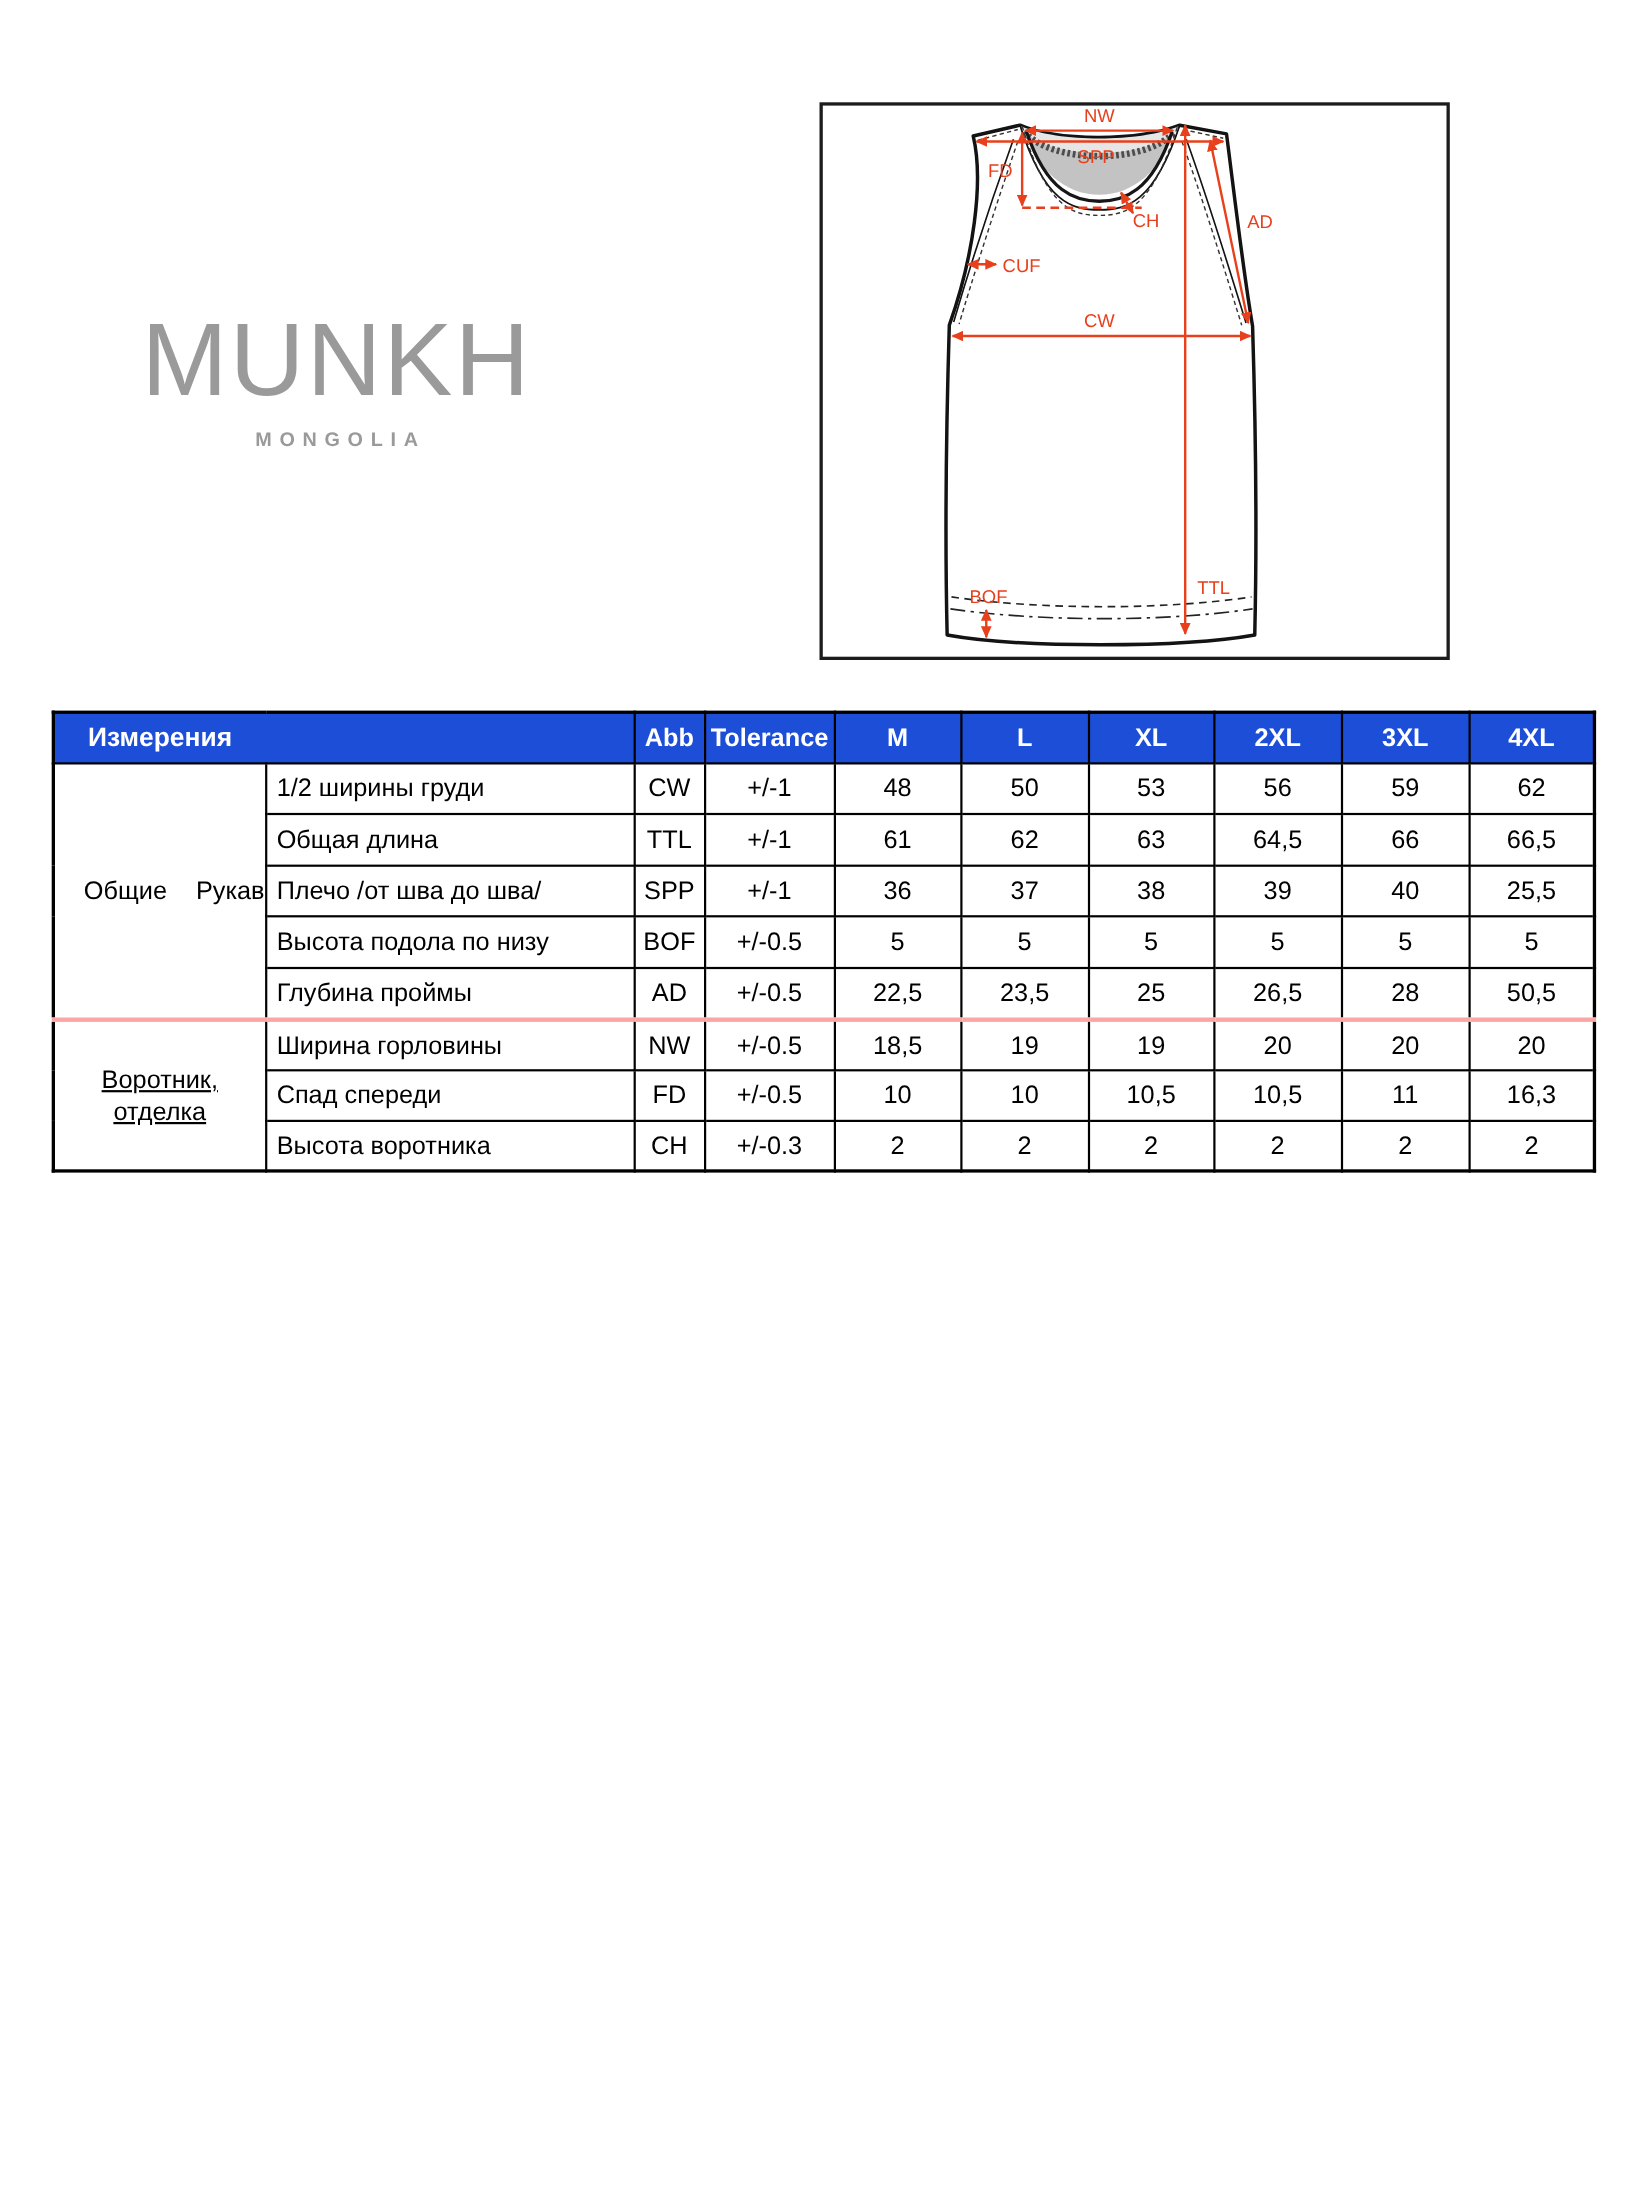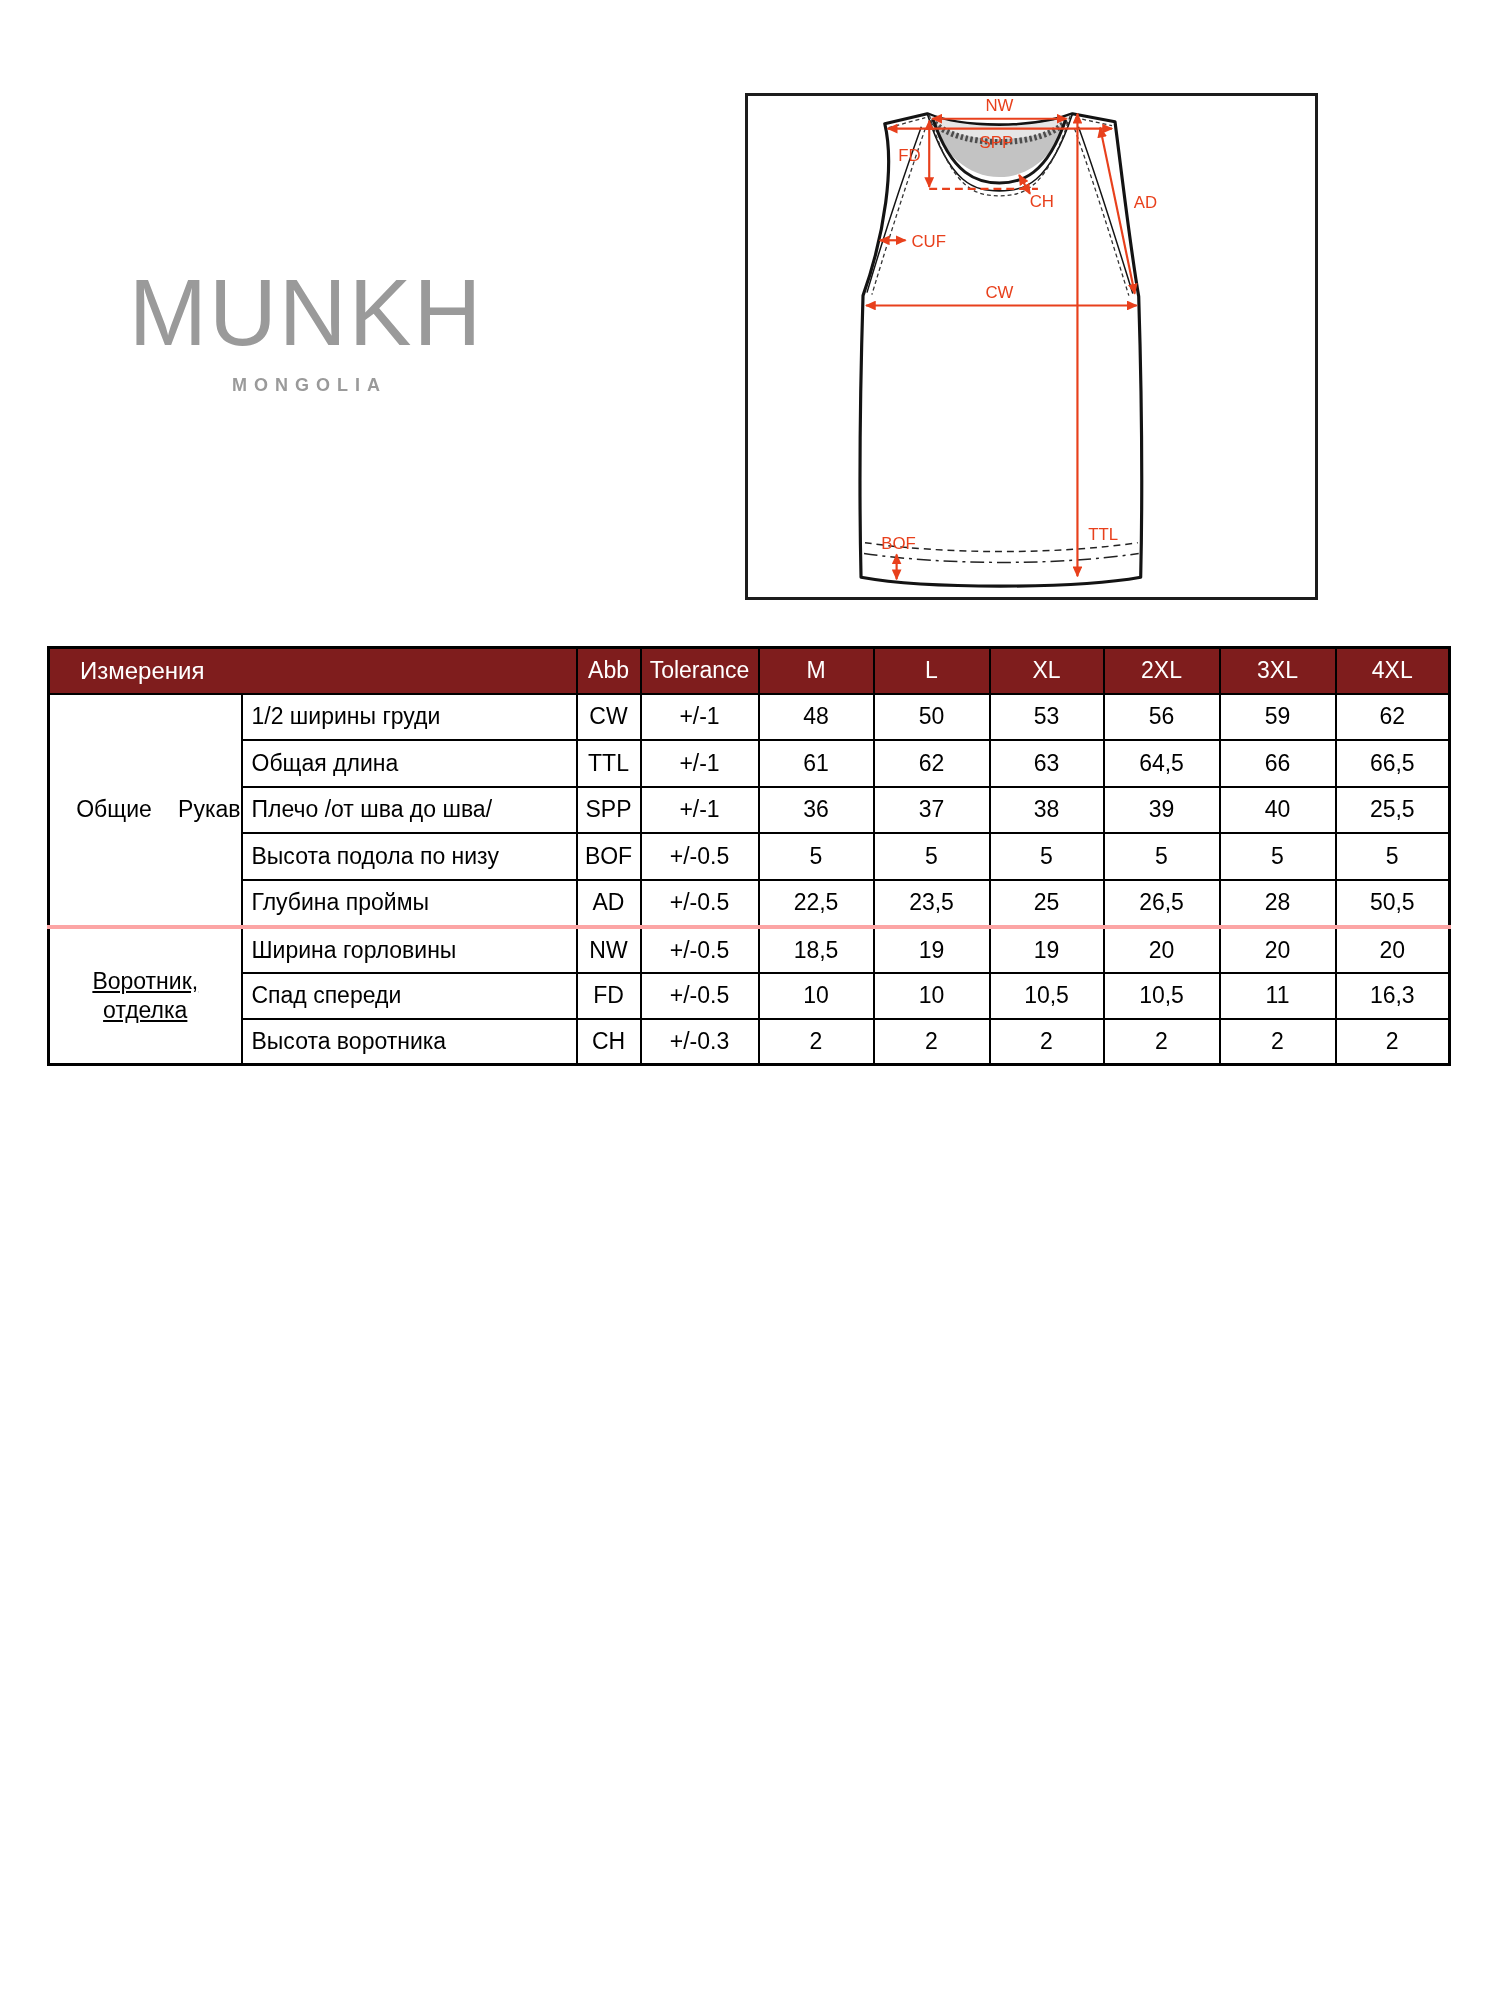--- a/index.html
+++ b/index.html
@@ -9,7 +9,7 @@
   }
 
   
-  .logo { position:absolute; left:118px; top:266px; width:376px; text-align:center; color:#9a9a9a; }
+  .logo { position:absolute; left:118px; top:280px; width:376px; text-align:center; color:#9a9a9a; }
   .logo-name { font-size:94px; line-height:1; letter-spacing:2px; font-weight:400; }
   .logo-sub  { font-size:18px; letter-spacing:7px; text-indent:7px; margin-top:15px; font-weight:700; }
 

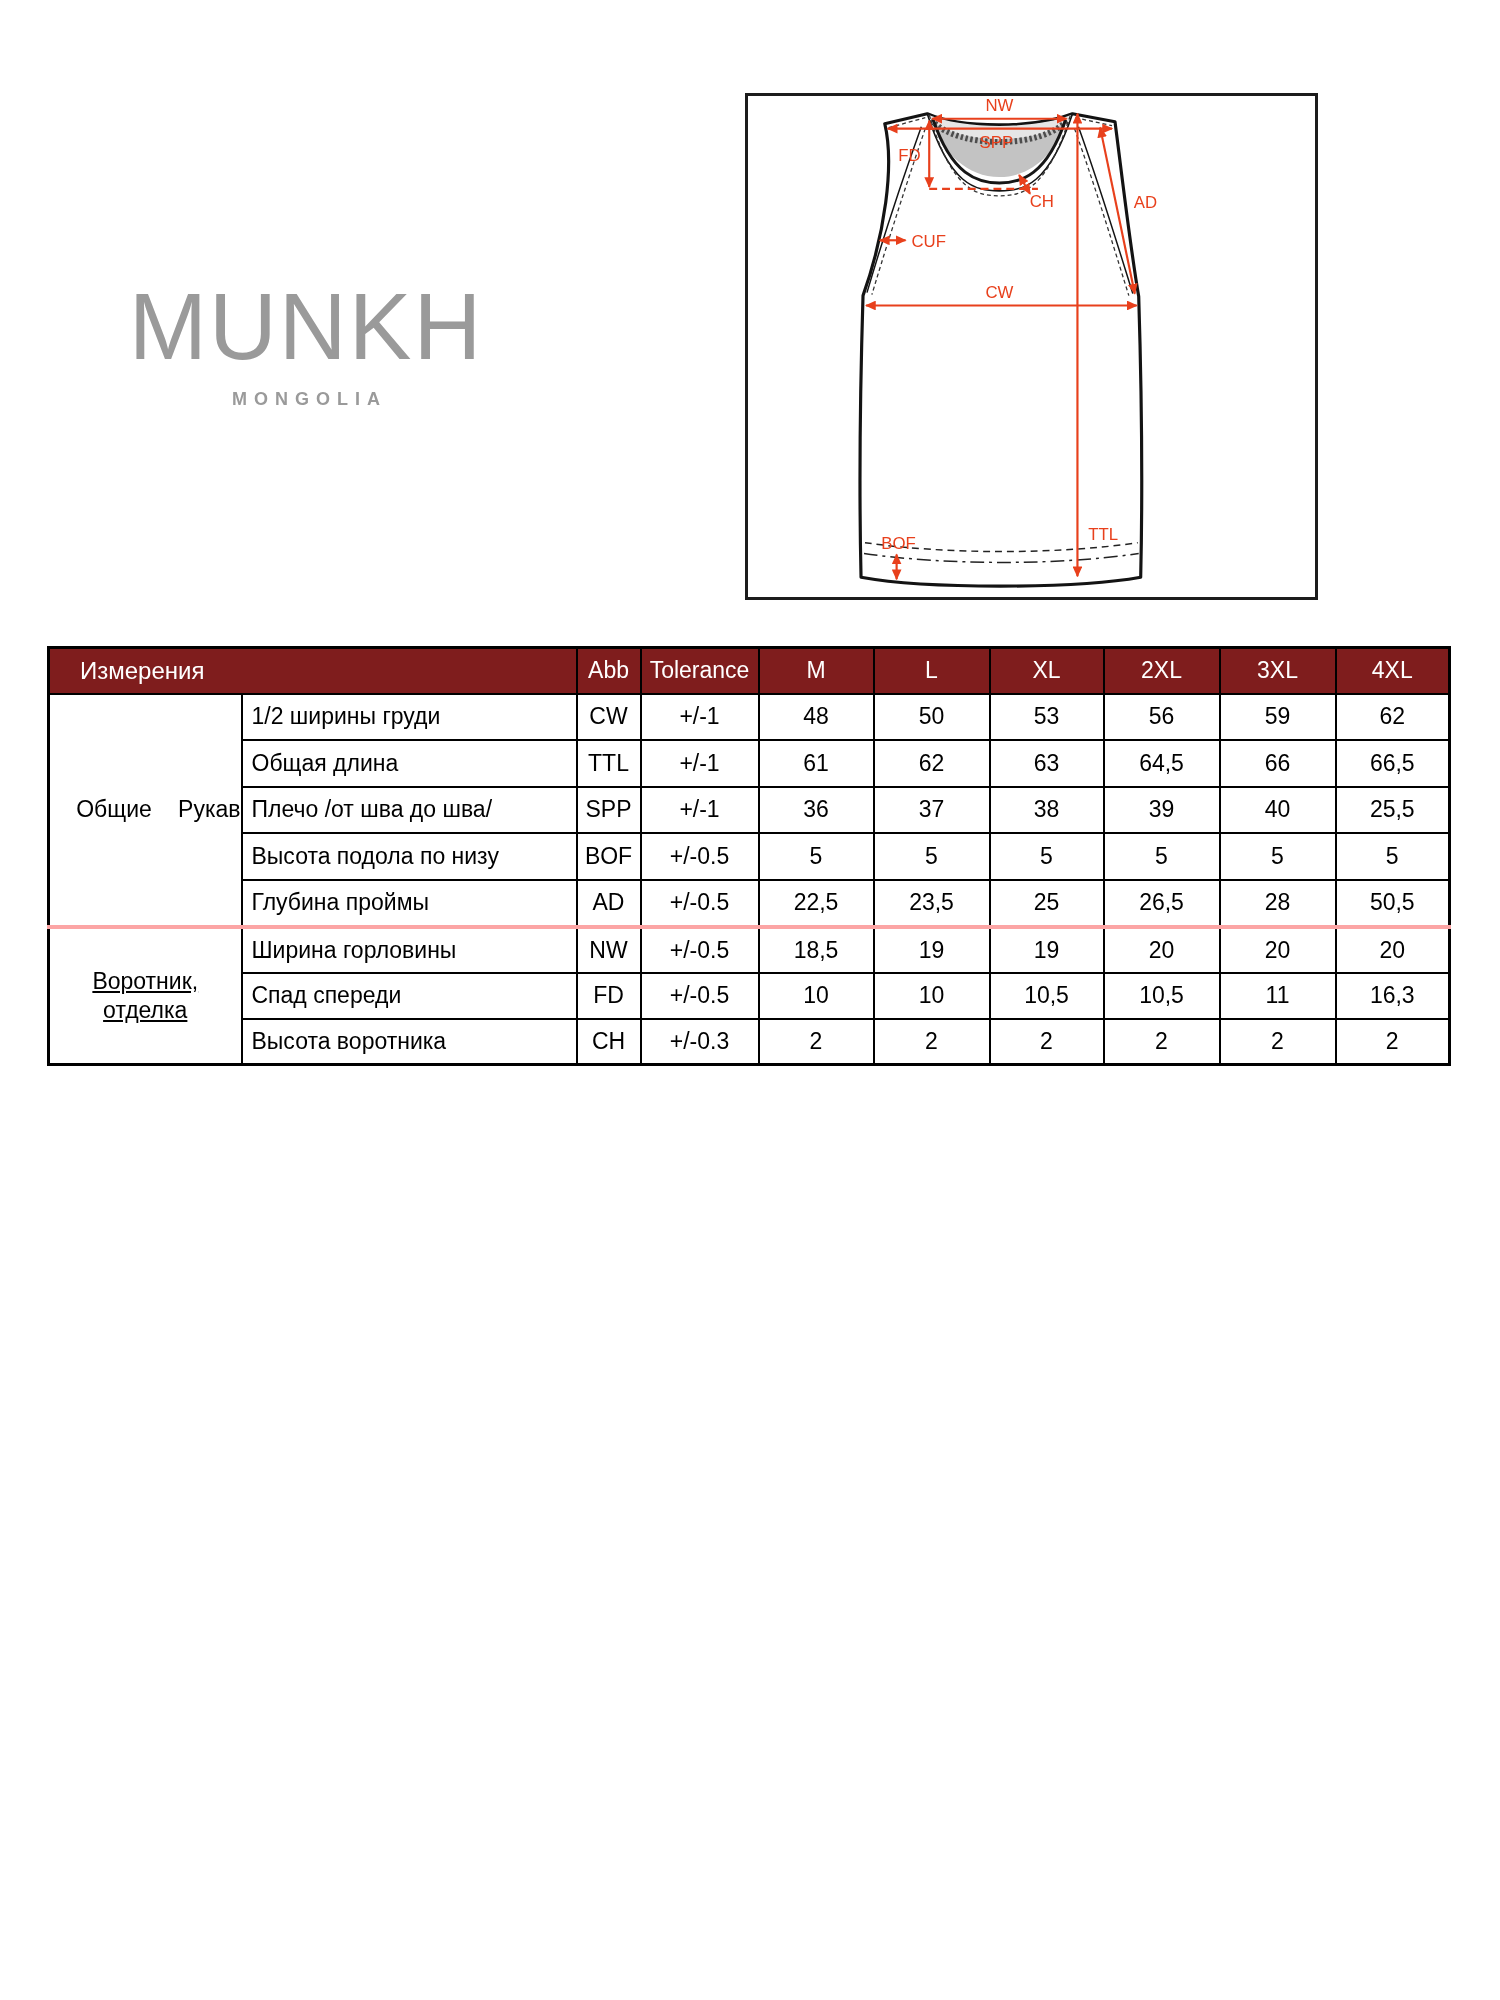--- a/index.html
+++ b/index.html
@@ -29,7 +29,7 @@
   }
   .size-table th, .size-table td { border:2px solid #000; box-sizing:border-box; }
   .size-table thead th {
-    background:#7f1d1d; color:#fff; font-weight:400; font-size:23px;
+    background:#1d4ed8; color:#fff; font-weight:700; font-size:23px;
     height:46px; text-align:center; padding:0;
   }
   .size-table thead th.h-meas { text-align:left; padding-left:30px; font-size:24px; }

